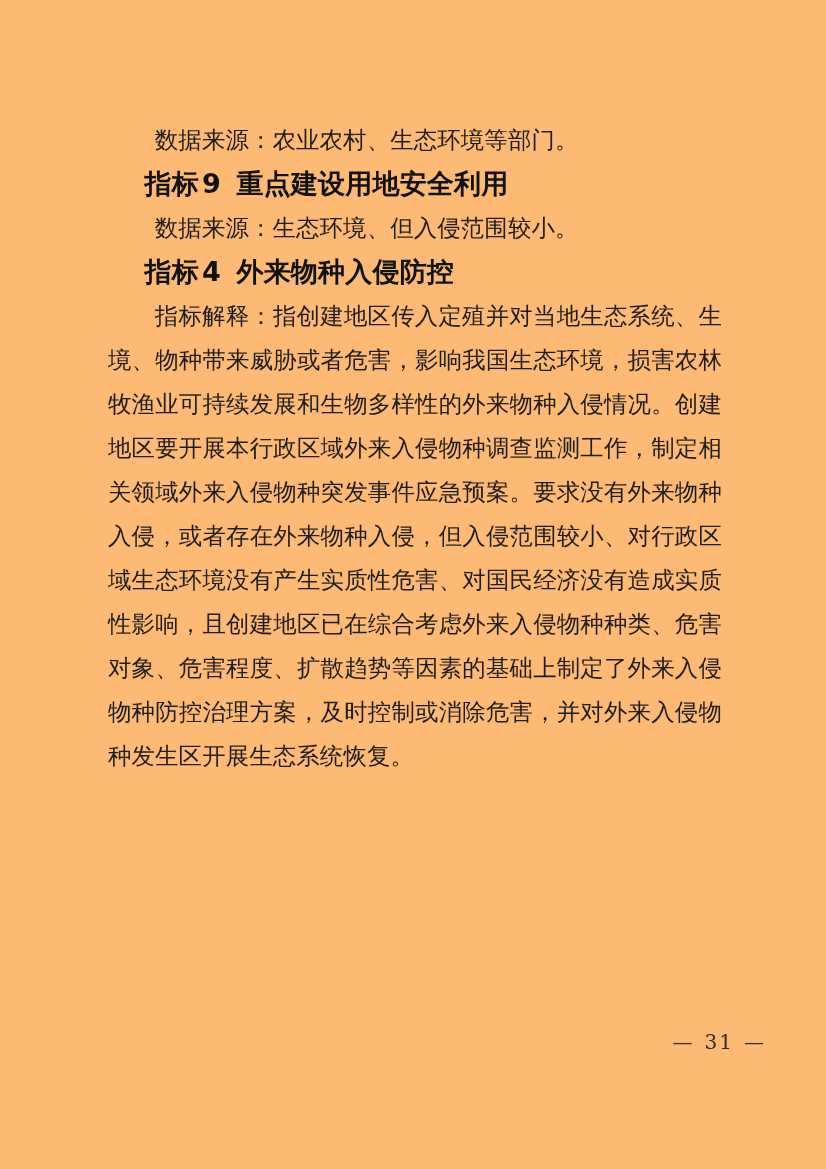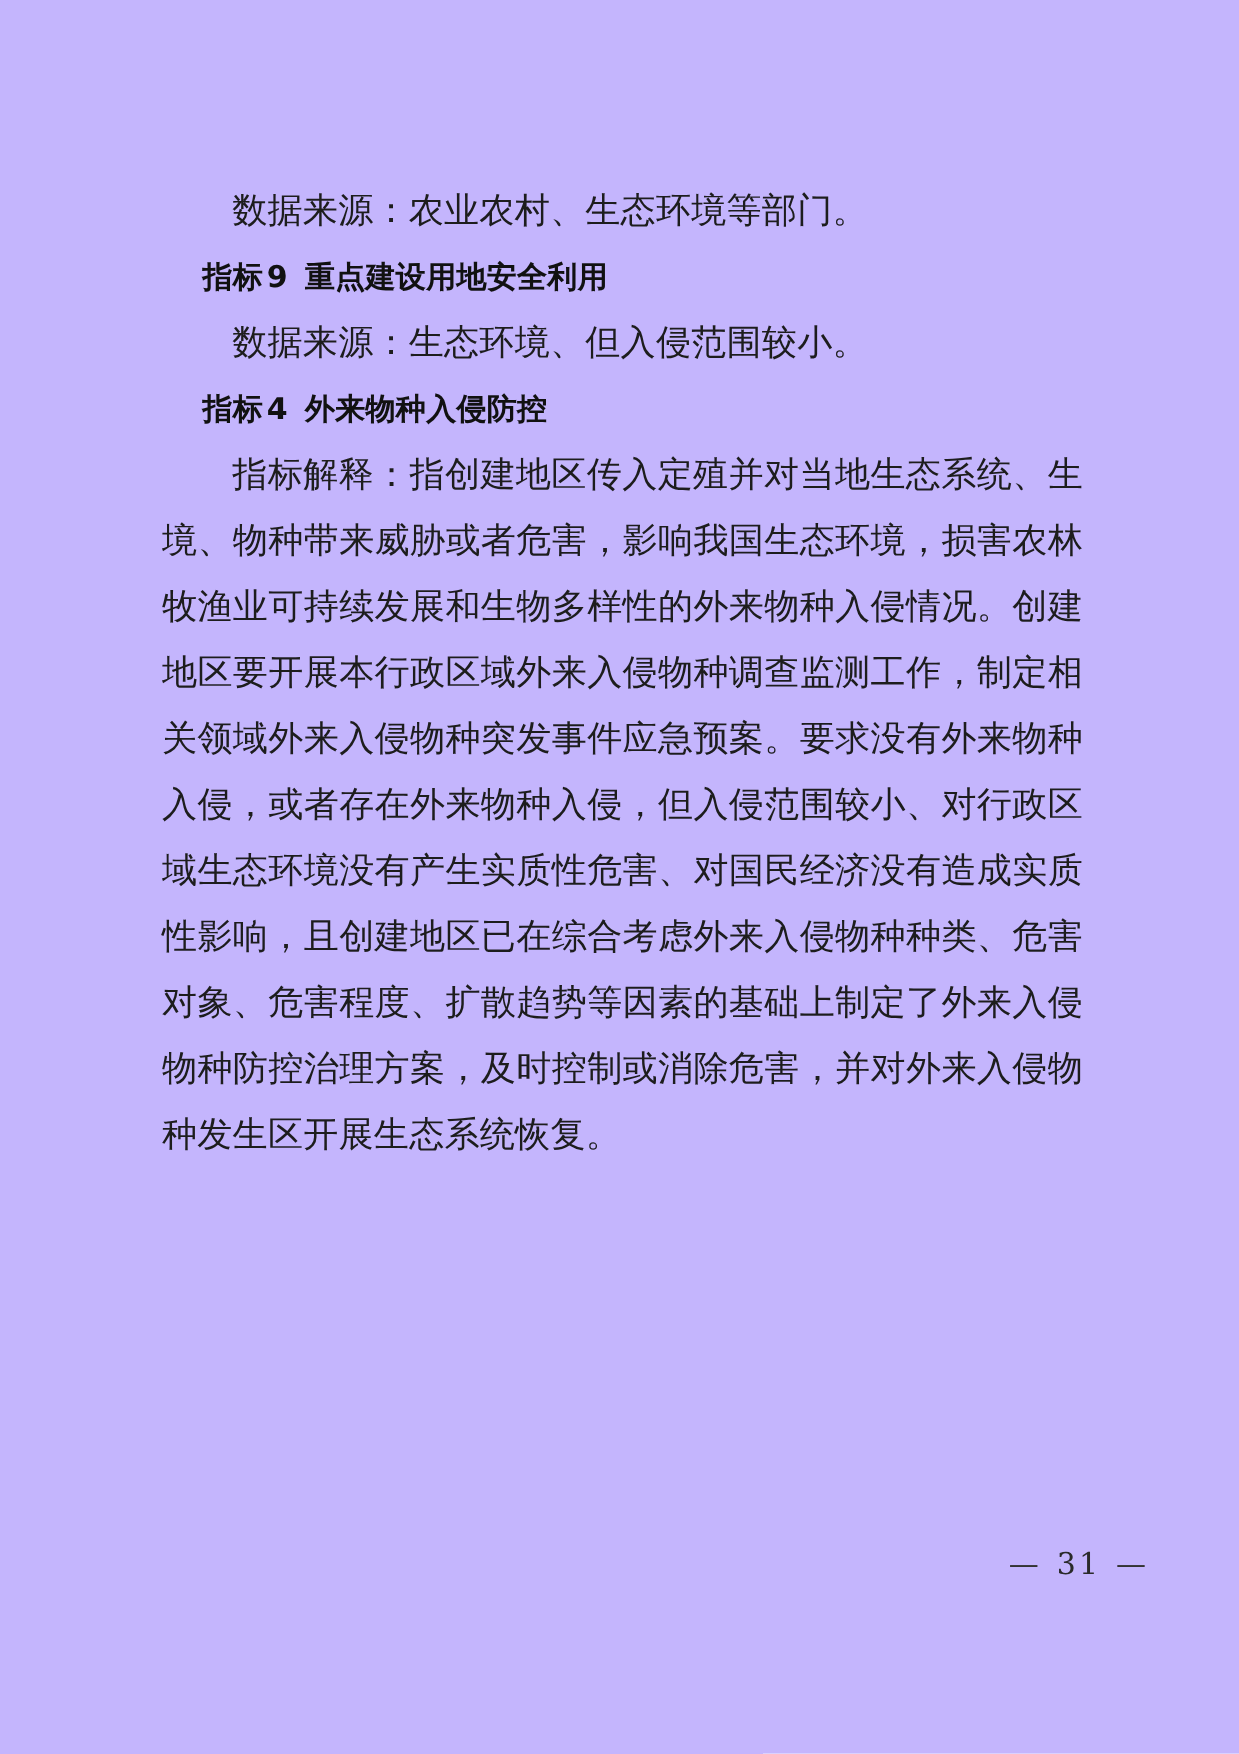--- a/index.html
+++ b/index.html
@@ -23,7 +23,7 @@
     top: 0;
     width: 826px;
     height: 1169px;
-    background: #c4b5fd;
+    background: #fdba74;
   }
 
   .content {

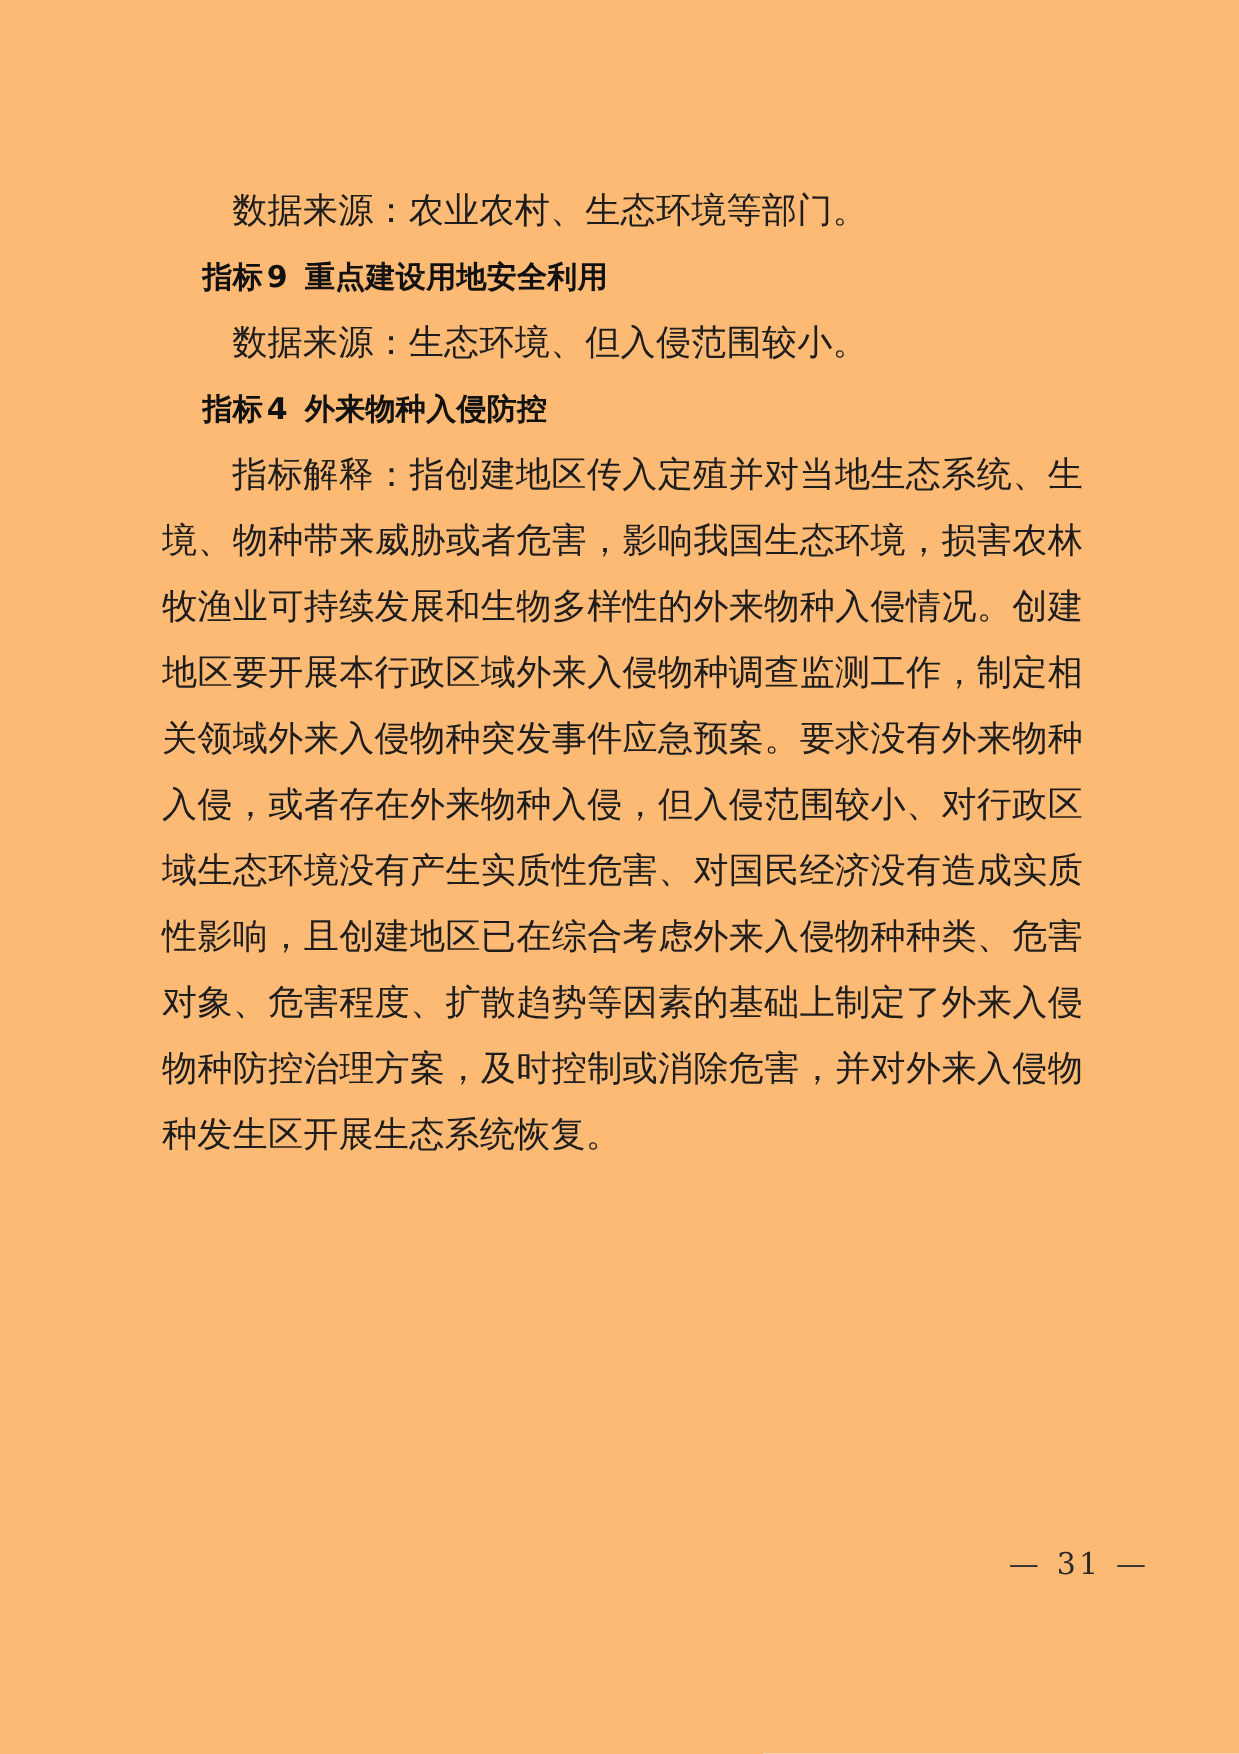--- a/index.html
+++ b/index.html
@@ -49,7 +49,7 @@
   .heading {
     font-family: "DejaVu Sans", "Liberation Sans", sans-serif;
     font-weight: 700;
-    font-size: 20px;
+    font-size: 27px;
     line-height: 44px;
     letter-spacing: 0.2px;
     margin: 0;

